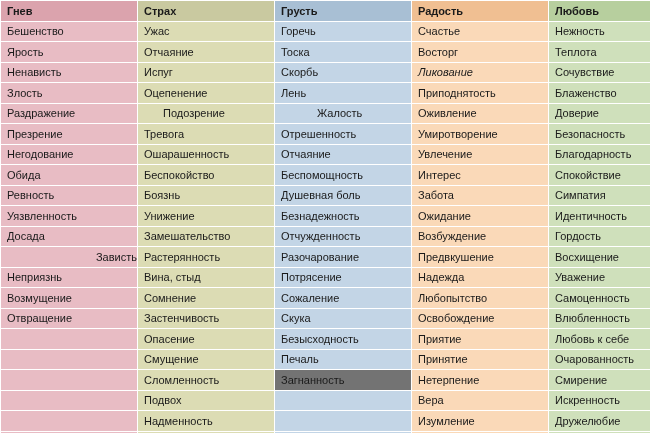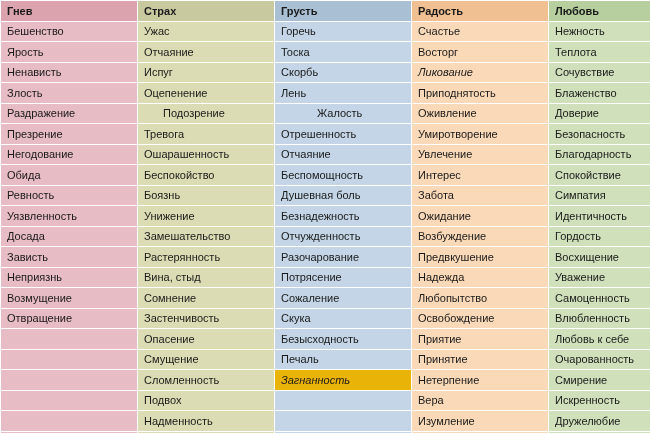--- a/index.html
+++ b/index.html
@@ -132,7 +132,7 @@
         <td class="col4" style="background: rgb(207, 224, 187);">Гордость</td>
       </tr>
       <tr>
-        <td class="col0" style="background: rgb(232, 188, 196);">Зависть</td>
+        <td class="col0" style="background: rgb(232, 188, 196); text-align: right;">Зависть</td>
         <td class="col1" style="background: rgb(220, 220, 180); margin-top: 6px;">Растерянность</td>
         <td class="col2" style="background: rgb(195, 213, 230);">Разочарование</td>
         <td class="col3" style="background: rgb(250, 217, 184);">Предвкушение</td>

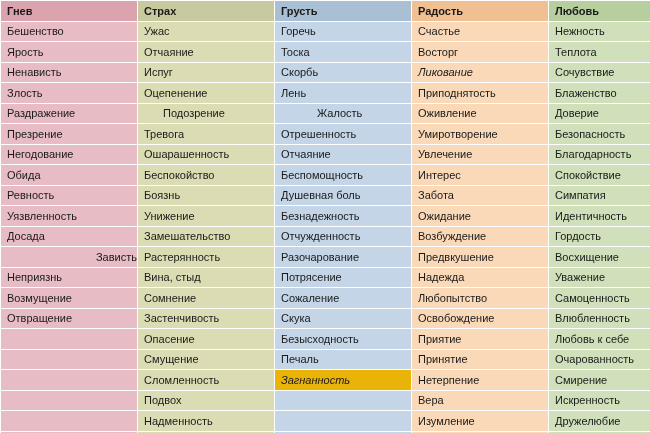--- a/index.html
+++ b/index.html
@@ -176,7 +176,7 @@
       <tr>
         <td class="col0" style="background: rgb(232, 188, 196);"></td>
         <td class="col1" style="background: rgb(220, 220, 180);">Сломленность</td>
-        <td class="col2" style="background: #eab308; font-style: italic;">Загнанность</td>
+        <td class="col2" style="background: #737373;">Загнанность</td>
         <td class="col3" style="background: rgb(250, 217, 184);">Нетерпение</td>
         <td class="col4" style="background: rgb(207, 224, 187);">Смирение</td>
       </tr>

